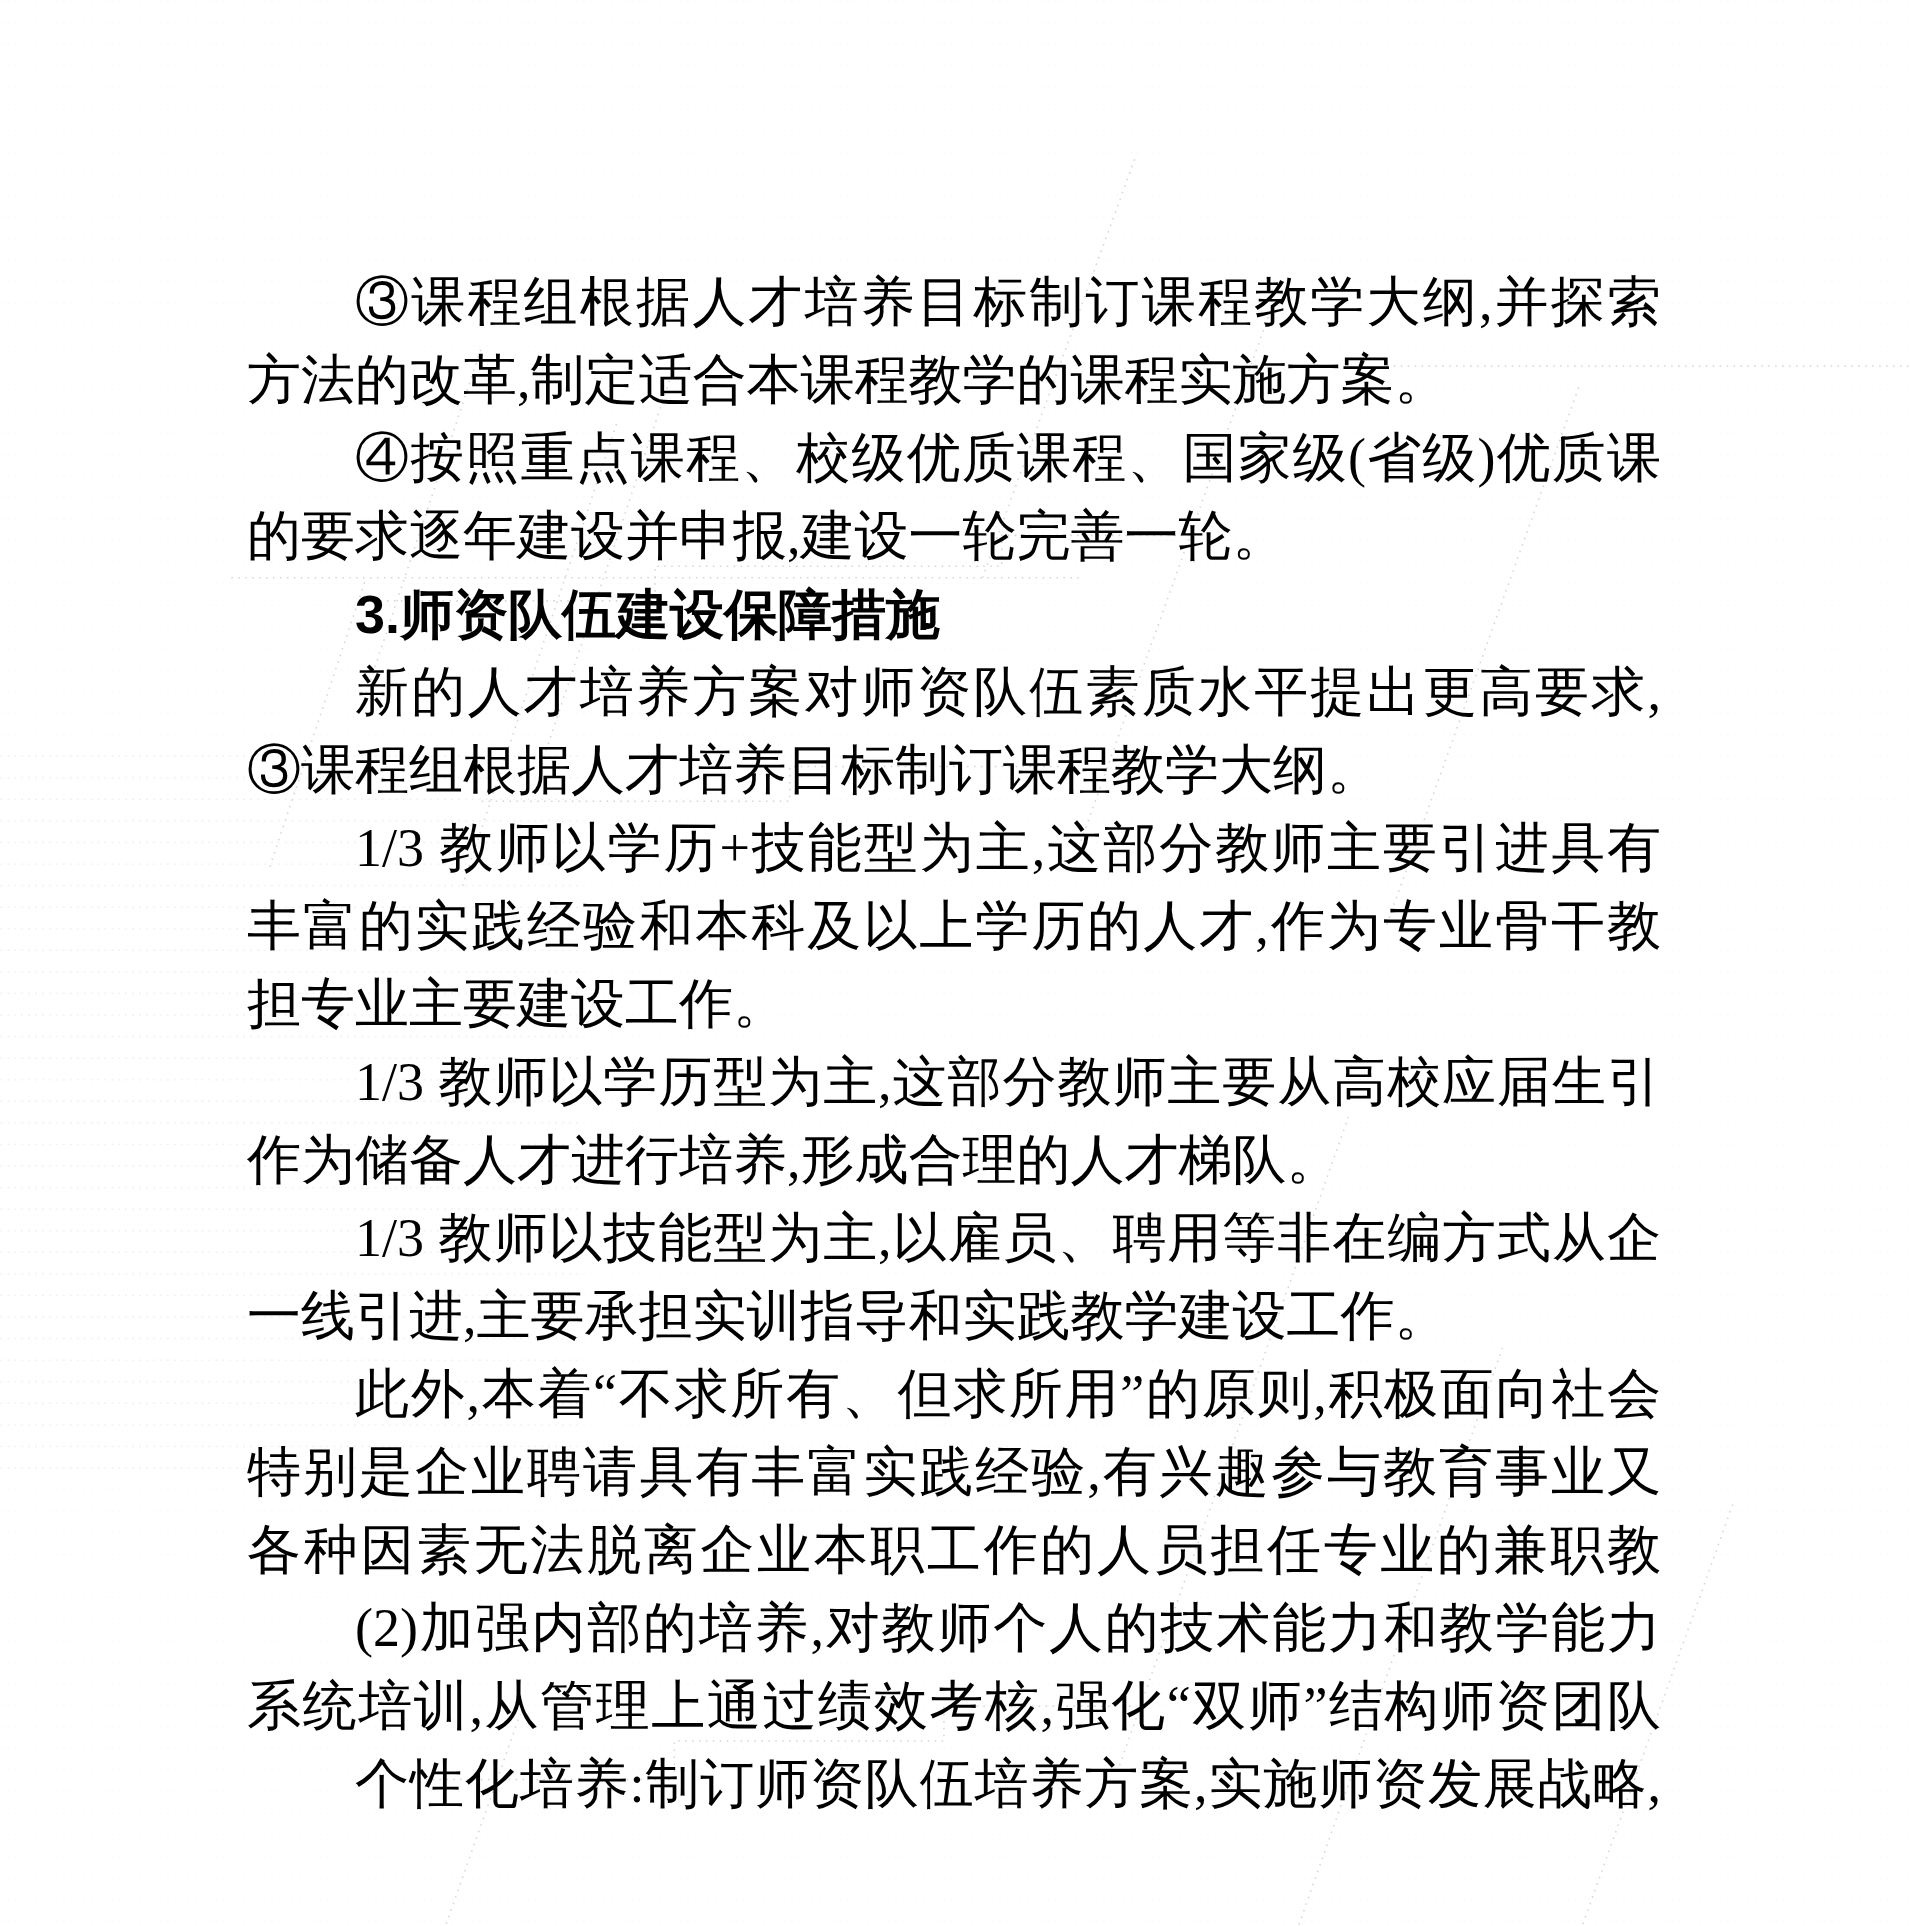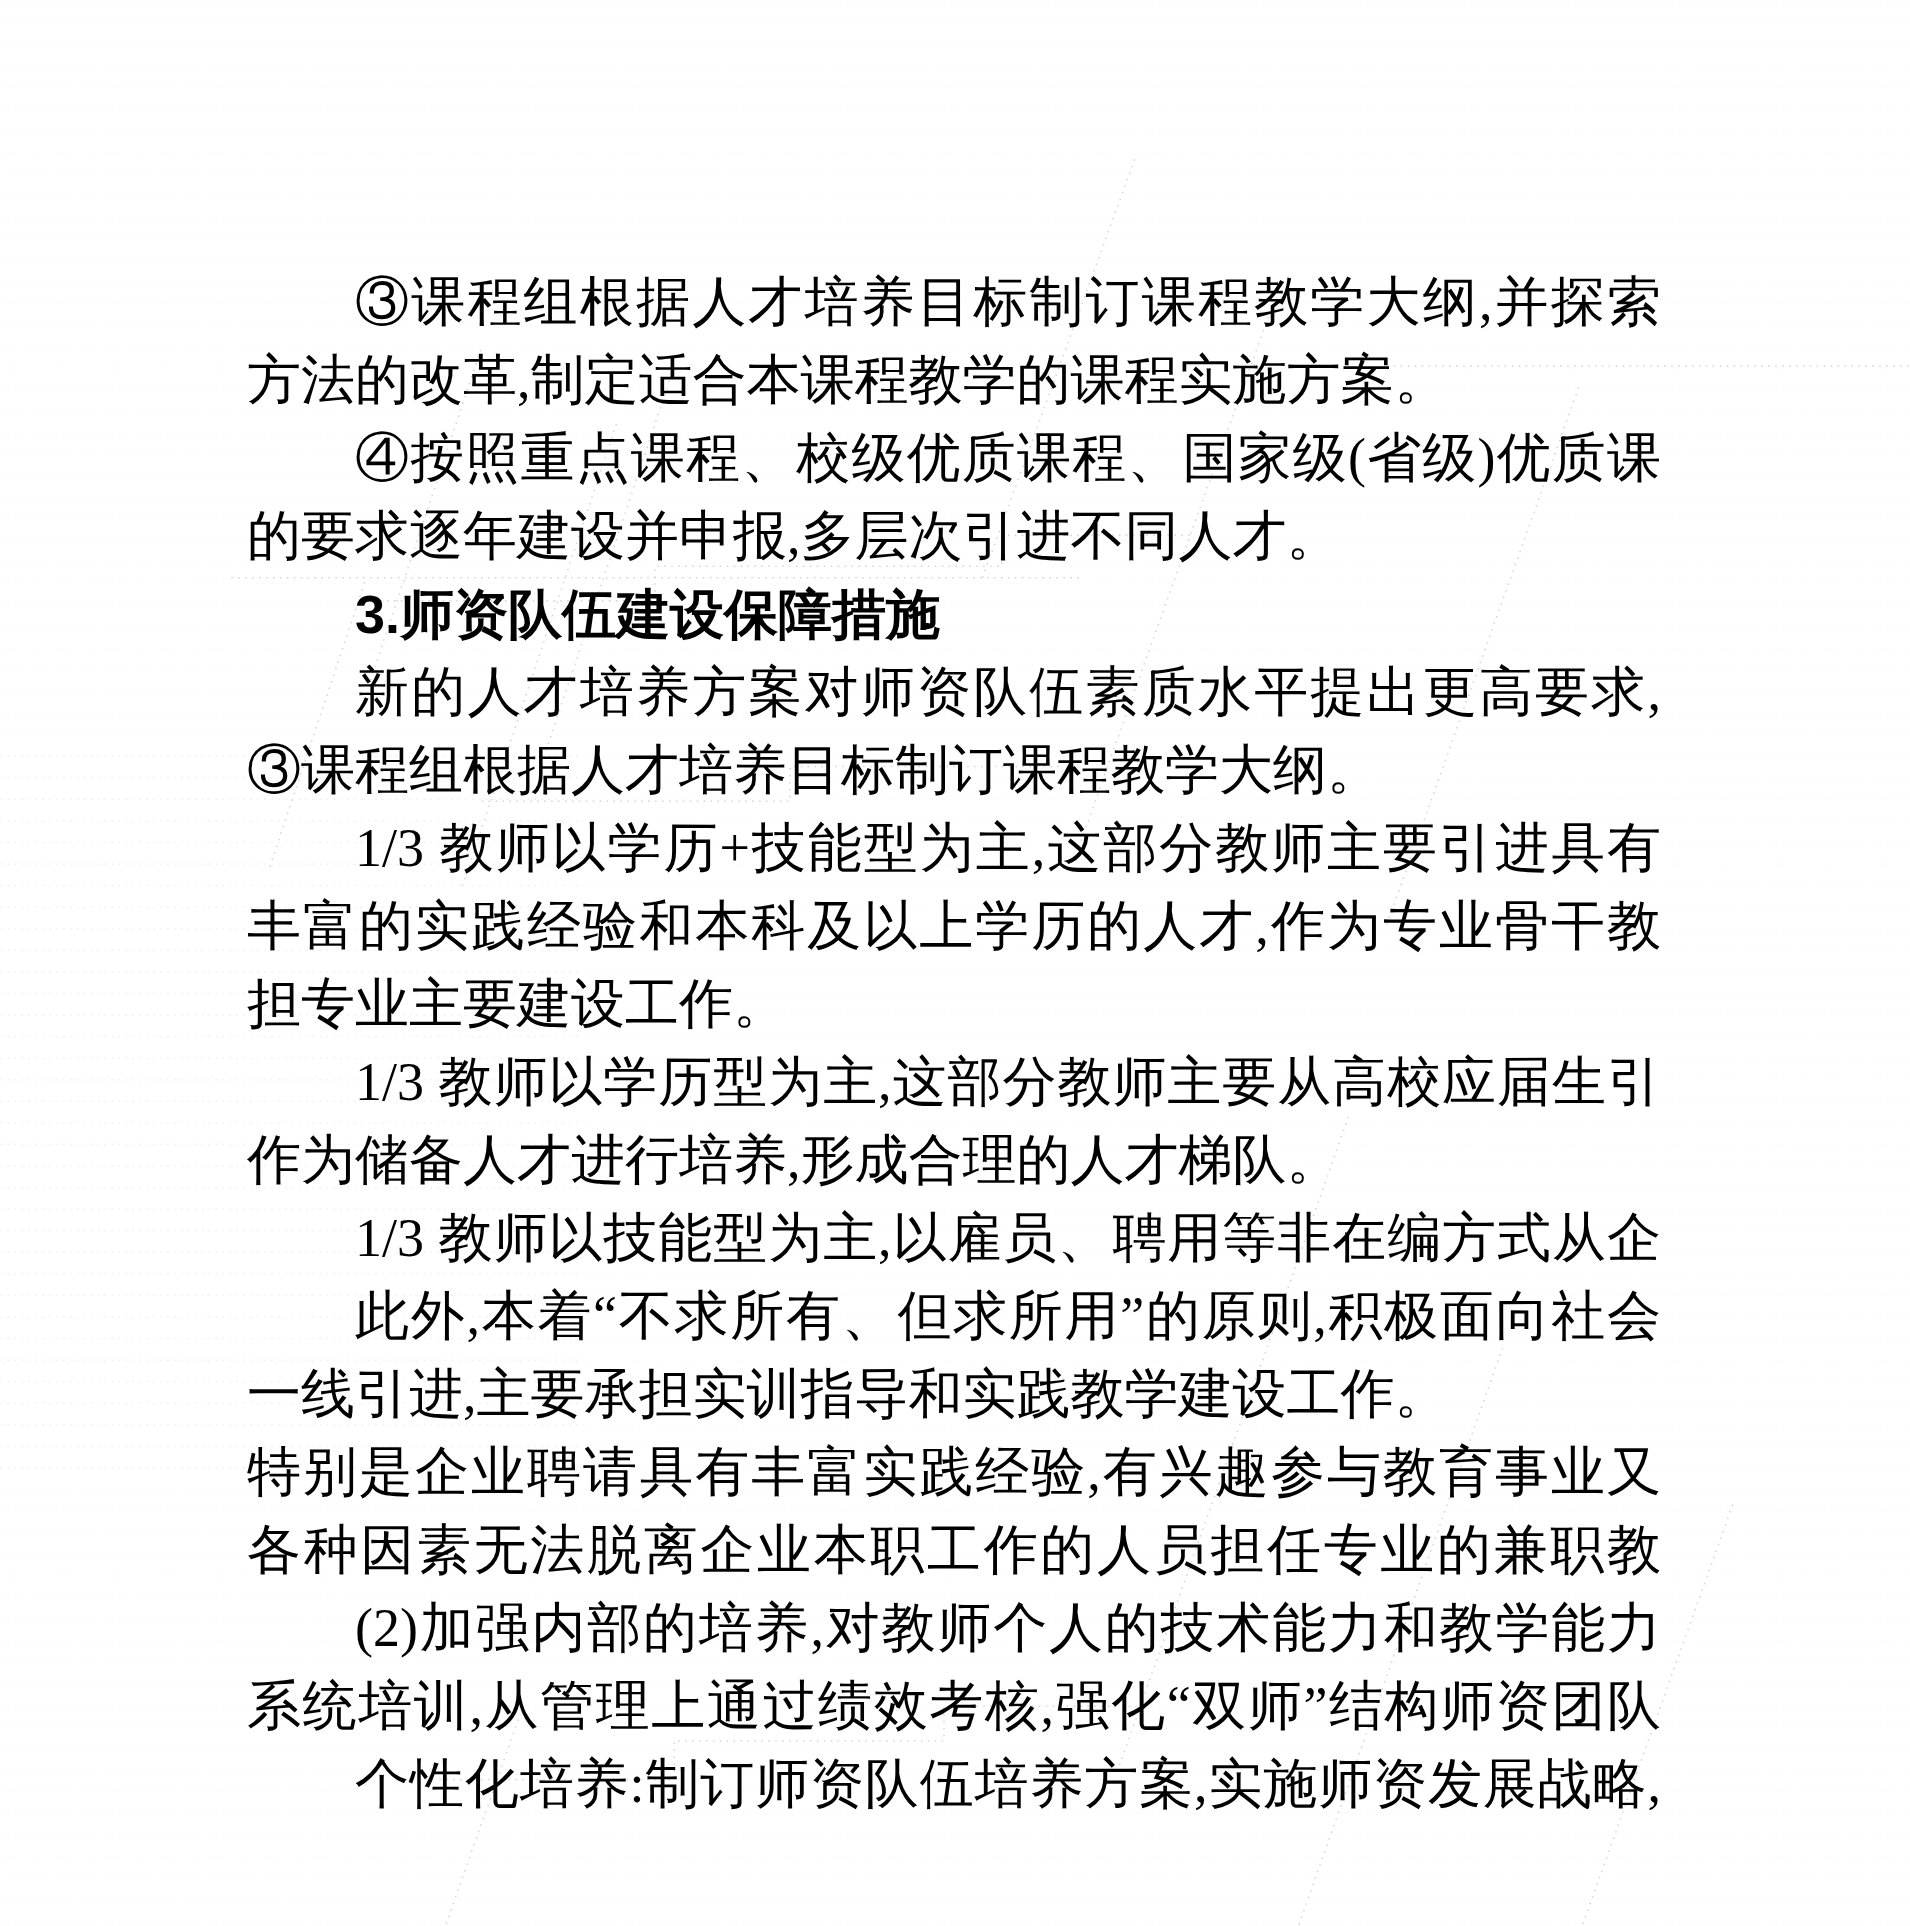--- a/index.html
+++ b/index.html
@@ -82,7 +82,7 @@
     <div class="ln">方法的改革,制定适合本课程教学的课程实施方案。</div>
 
     <div class="ln ind full">④按照重点课程、校级优质课程、国家级(省级)优质课程</div>
-    <div class="ln">的要求逐年建设并申报,多层次引进不同人才。</div>
+    <div class="ln">的要求逐年建设并申报,建设一轮完善一轮。</div>
 
     <div class="ln ind hd">3.师资队伍建设保障措施</div>
 

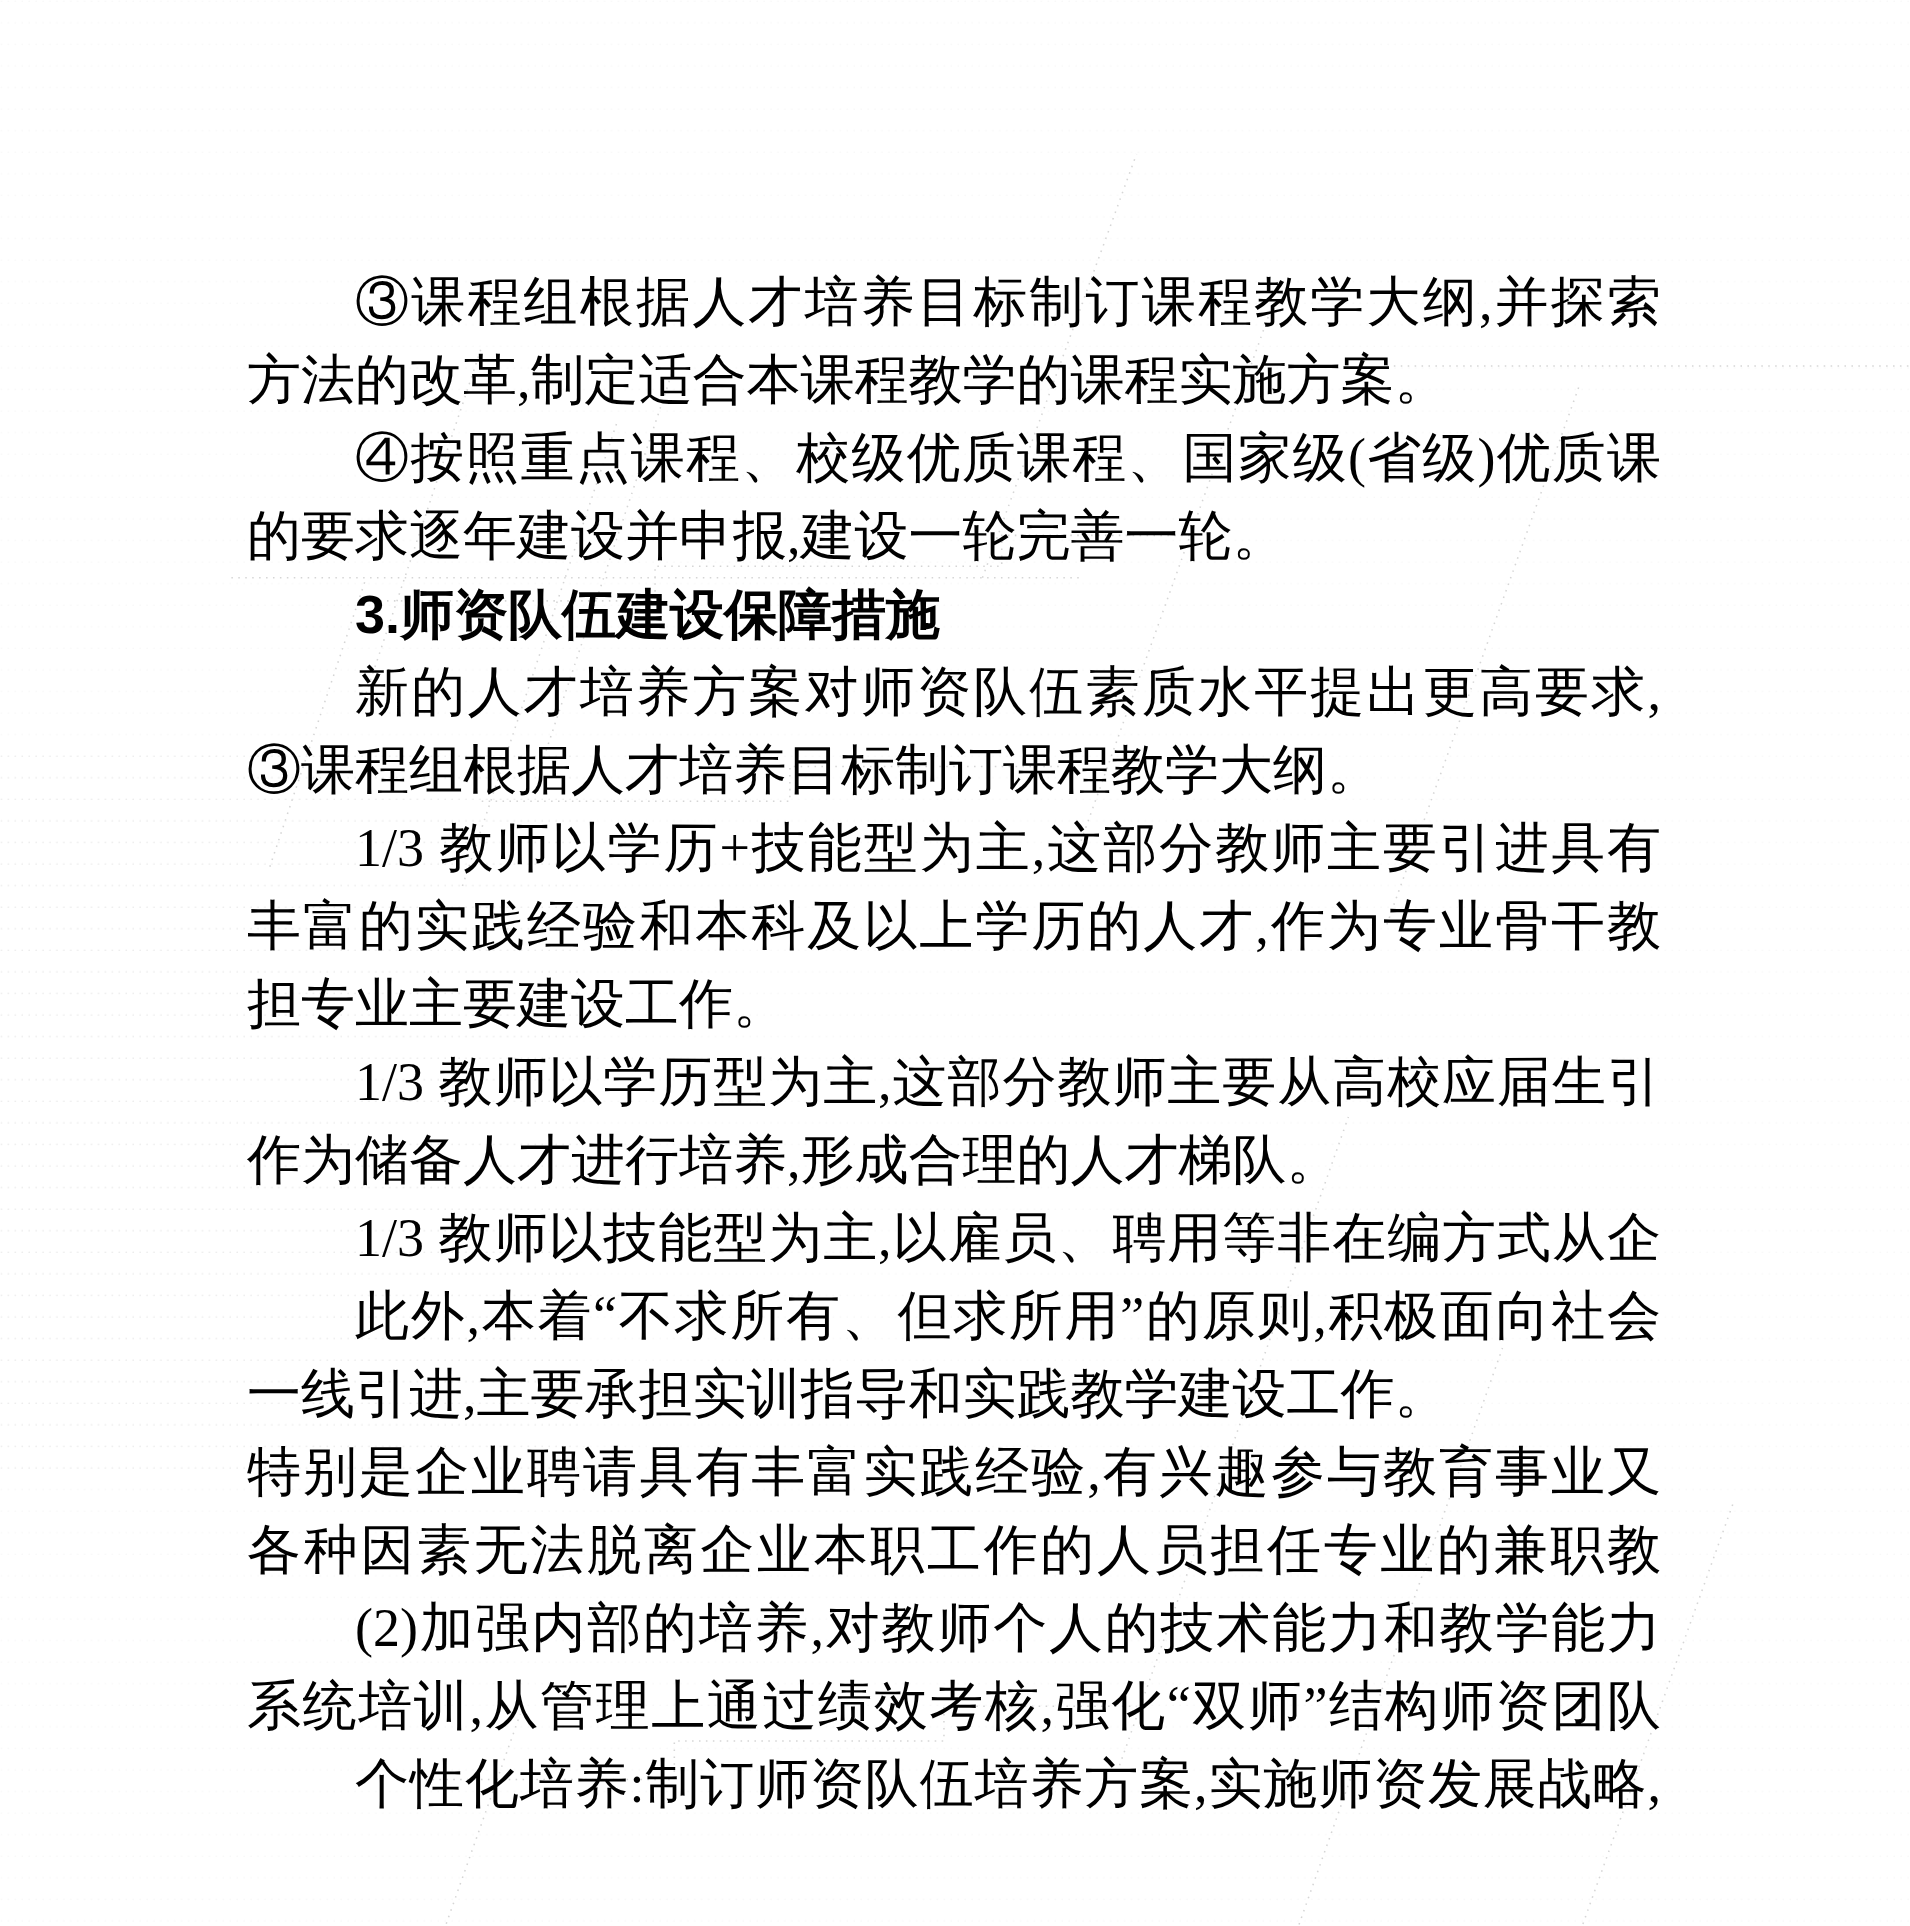--- a/index.html
+++ b/index.html
@@ -98,9 +98,9 @@
     <div class="ln">作为储备人才进行培养,形成合理的人才梯队。</div>
 
     <div class="ln ind full">1/3 教师以技能型为主,以雇员、聘用等非在编方式从企业</div>
+    <div class="ln">一线引进,主要承担实训指导和实践教学建设工作。</div>
+
     <div class="ln ind full">此外,本着“不求所有、但求所用”的原则,积极面向社会</div>
-
-    <div class="ln">一线引进,主要承担实训指导和实践教学建设工作。</div>
     <div class="ln full">特别是企业聘请具有丰富实践经验,有兴趣参与教育事业又由于</div>
     <div class="ln">各种因素无法脱离企业本职工作的人员担任专业的兼职教师。</div>
 

